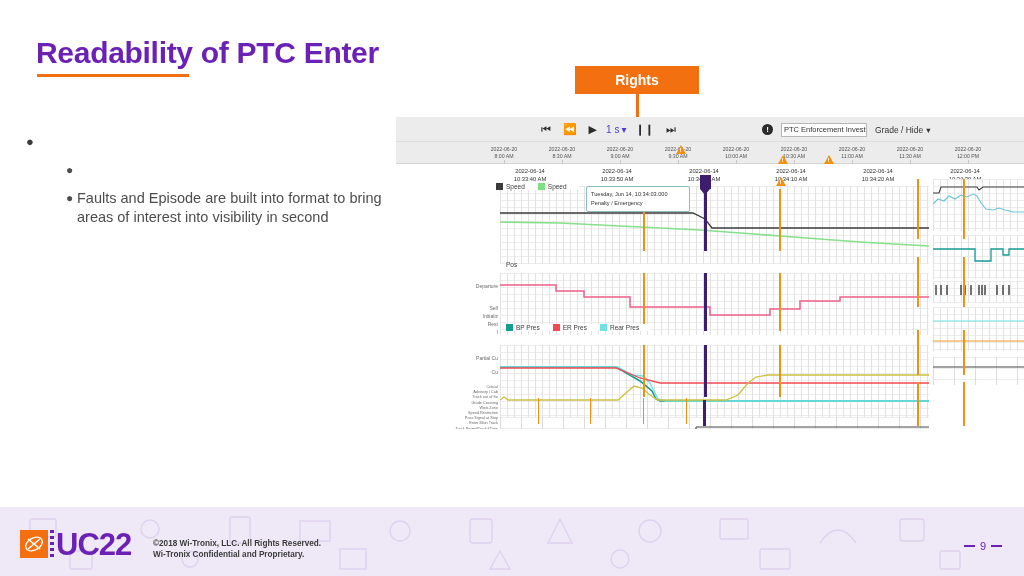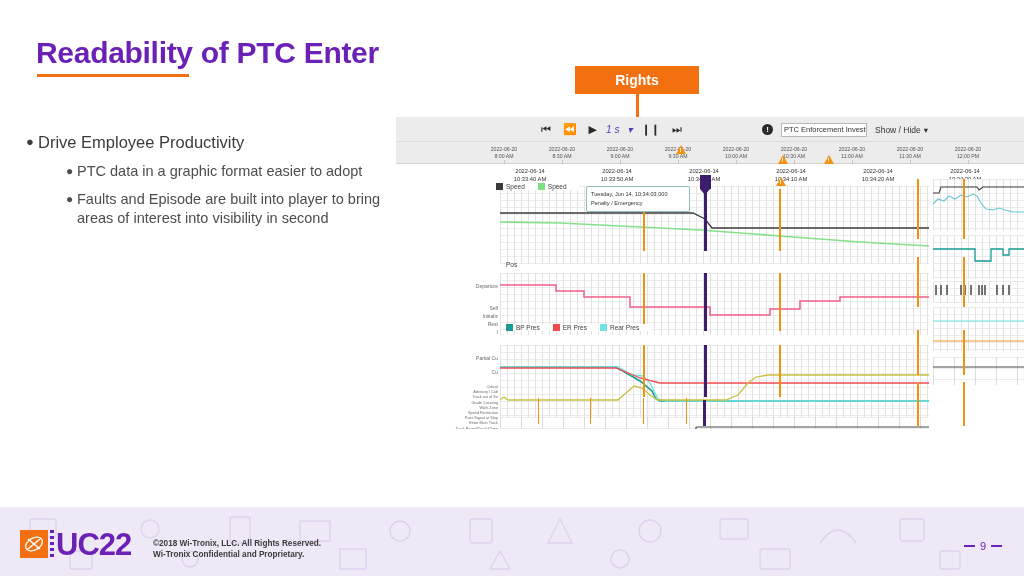--- a/index.html
+++ b/index.html
@@ -90,7 +90,7 @@
   #transport { position: absolute; left: 140px; top: 0; display: flex; align-items: center; gap: 2px; }
   #speed-select {
     color: #4b3fbf; font-size: 10px; padding: 0 2px;
-    display: flex; align-items: flex-start; gap: 8px; font-style: italic;
+    display: flex; align-items: flex-start; gap: 2px;
   }
   #toolbar-right { position: absolute; left: 366px; top: 0; height: 25px; display: flex; align-items: center; gap: 8px; }
   #info-icon {

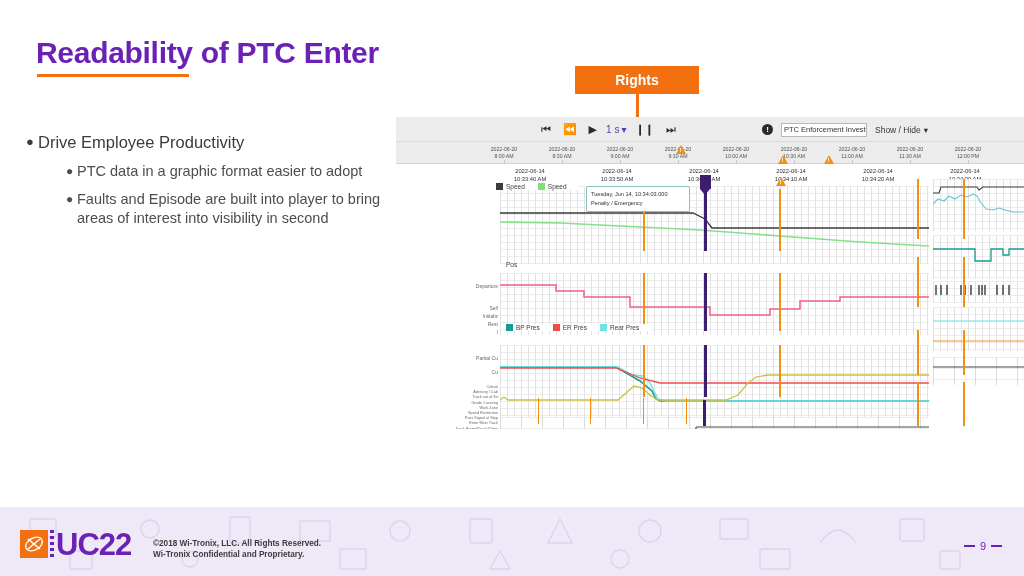--- a/index.html
+++ b/index.html
@@ -309,7 +309,7 @@
         <span>▾</span>
       </span>
       <span id="showhide">
-        <span>Show / Hide</span>
+        <span>Grade / Hide</span>
         <span>▾</span>
       </span>
     </div>

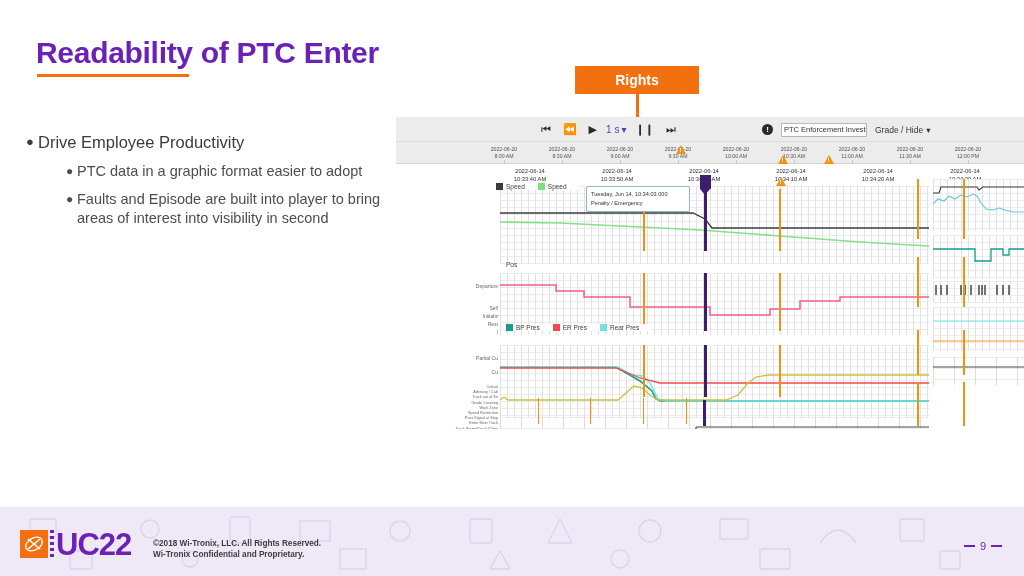--- a/index.html
+++ b/index.html
@@ -270,7 +270,6 @@
 <div id="bullets">
   <div class="b1">
     <span class="dot">●</span>
-    <span class="txt">Drive Employee Productivity</span>
   </div>
   <div id="sub-bullets">
     <div class="b2">

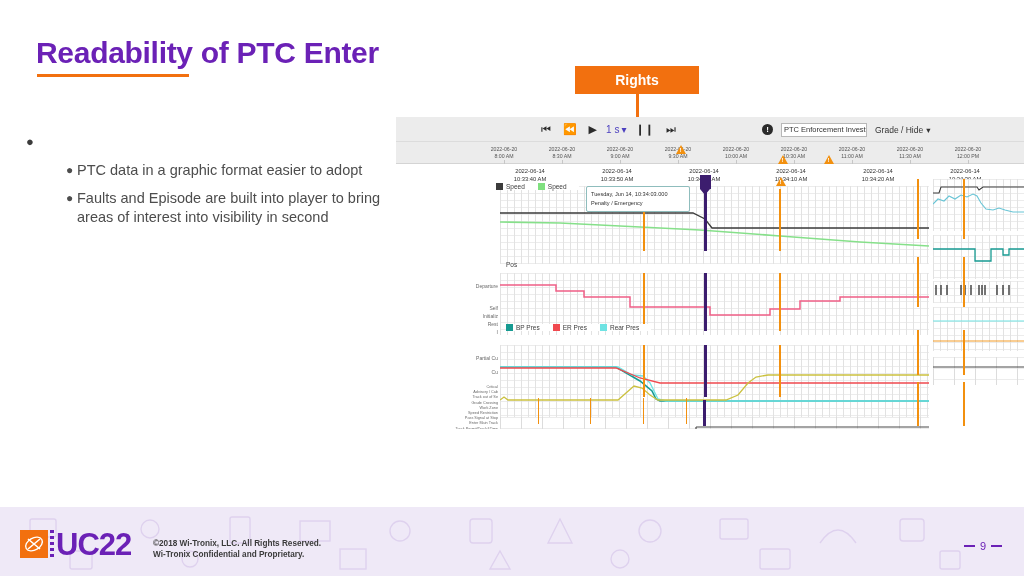--- a/index.html
+++ b/index.html
@@ -274,7 +274,6 @@
   <div id="sub-bullets">
     <div class="b2">
       <span class="dot">●</span>
-      <span class="txt">PTC data in a graphic format easier to adopt</span>
     </div>
     <div class="b2">
       <span class="dot">●</span>

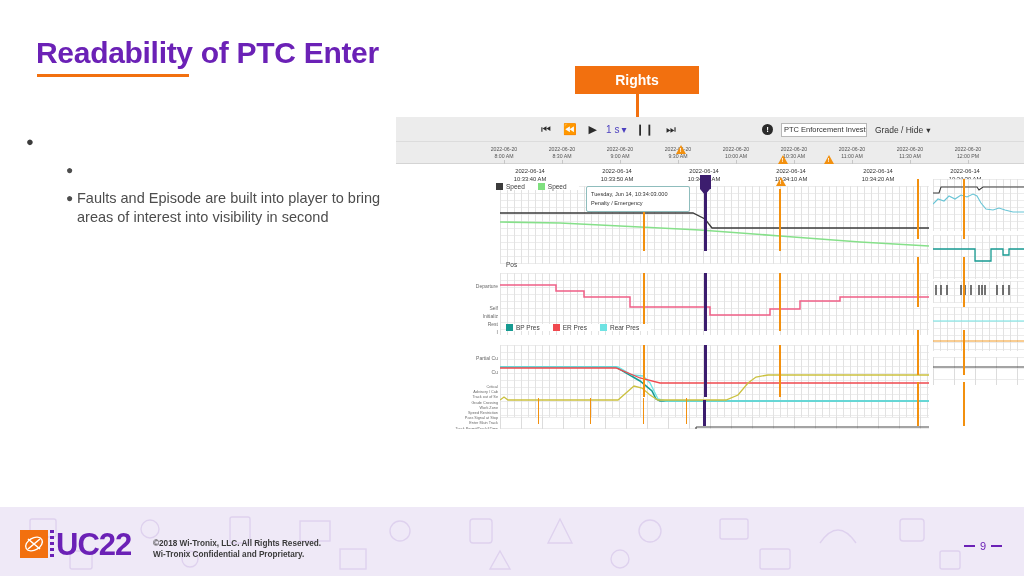--- a/index.html
+++ b/index.html
@@ -277,7 +277,7 @@
     </div>
     <div class="b2">
       <span class="dot">●</span>
-      <span class="txt">Faults and Episode are built into player to bring areas of interest into visibility in second</span>
+      <span class="txt">Faults and Episode are built into format to bring areas of interest into visibility in second</span>
     </div>
   </div>
 </div>

